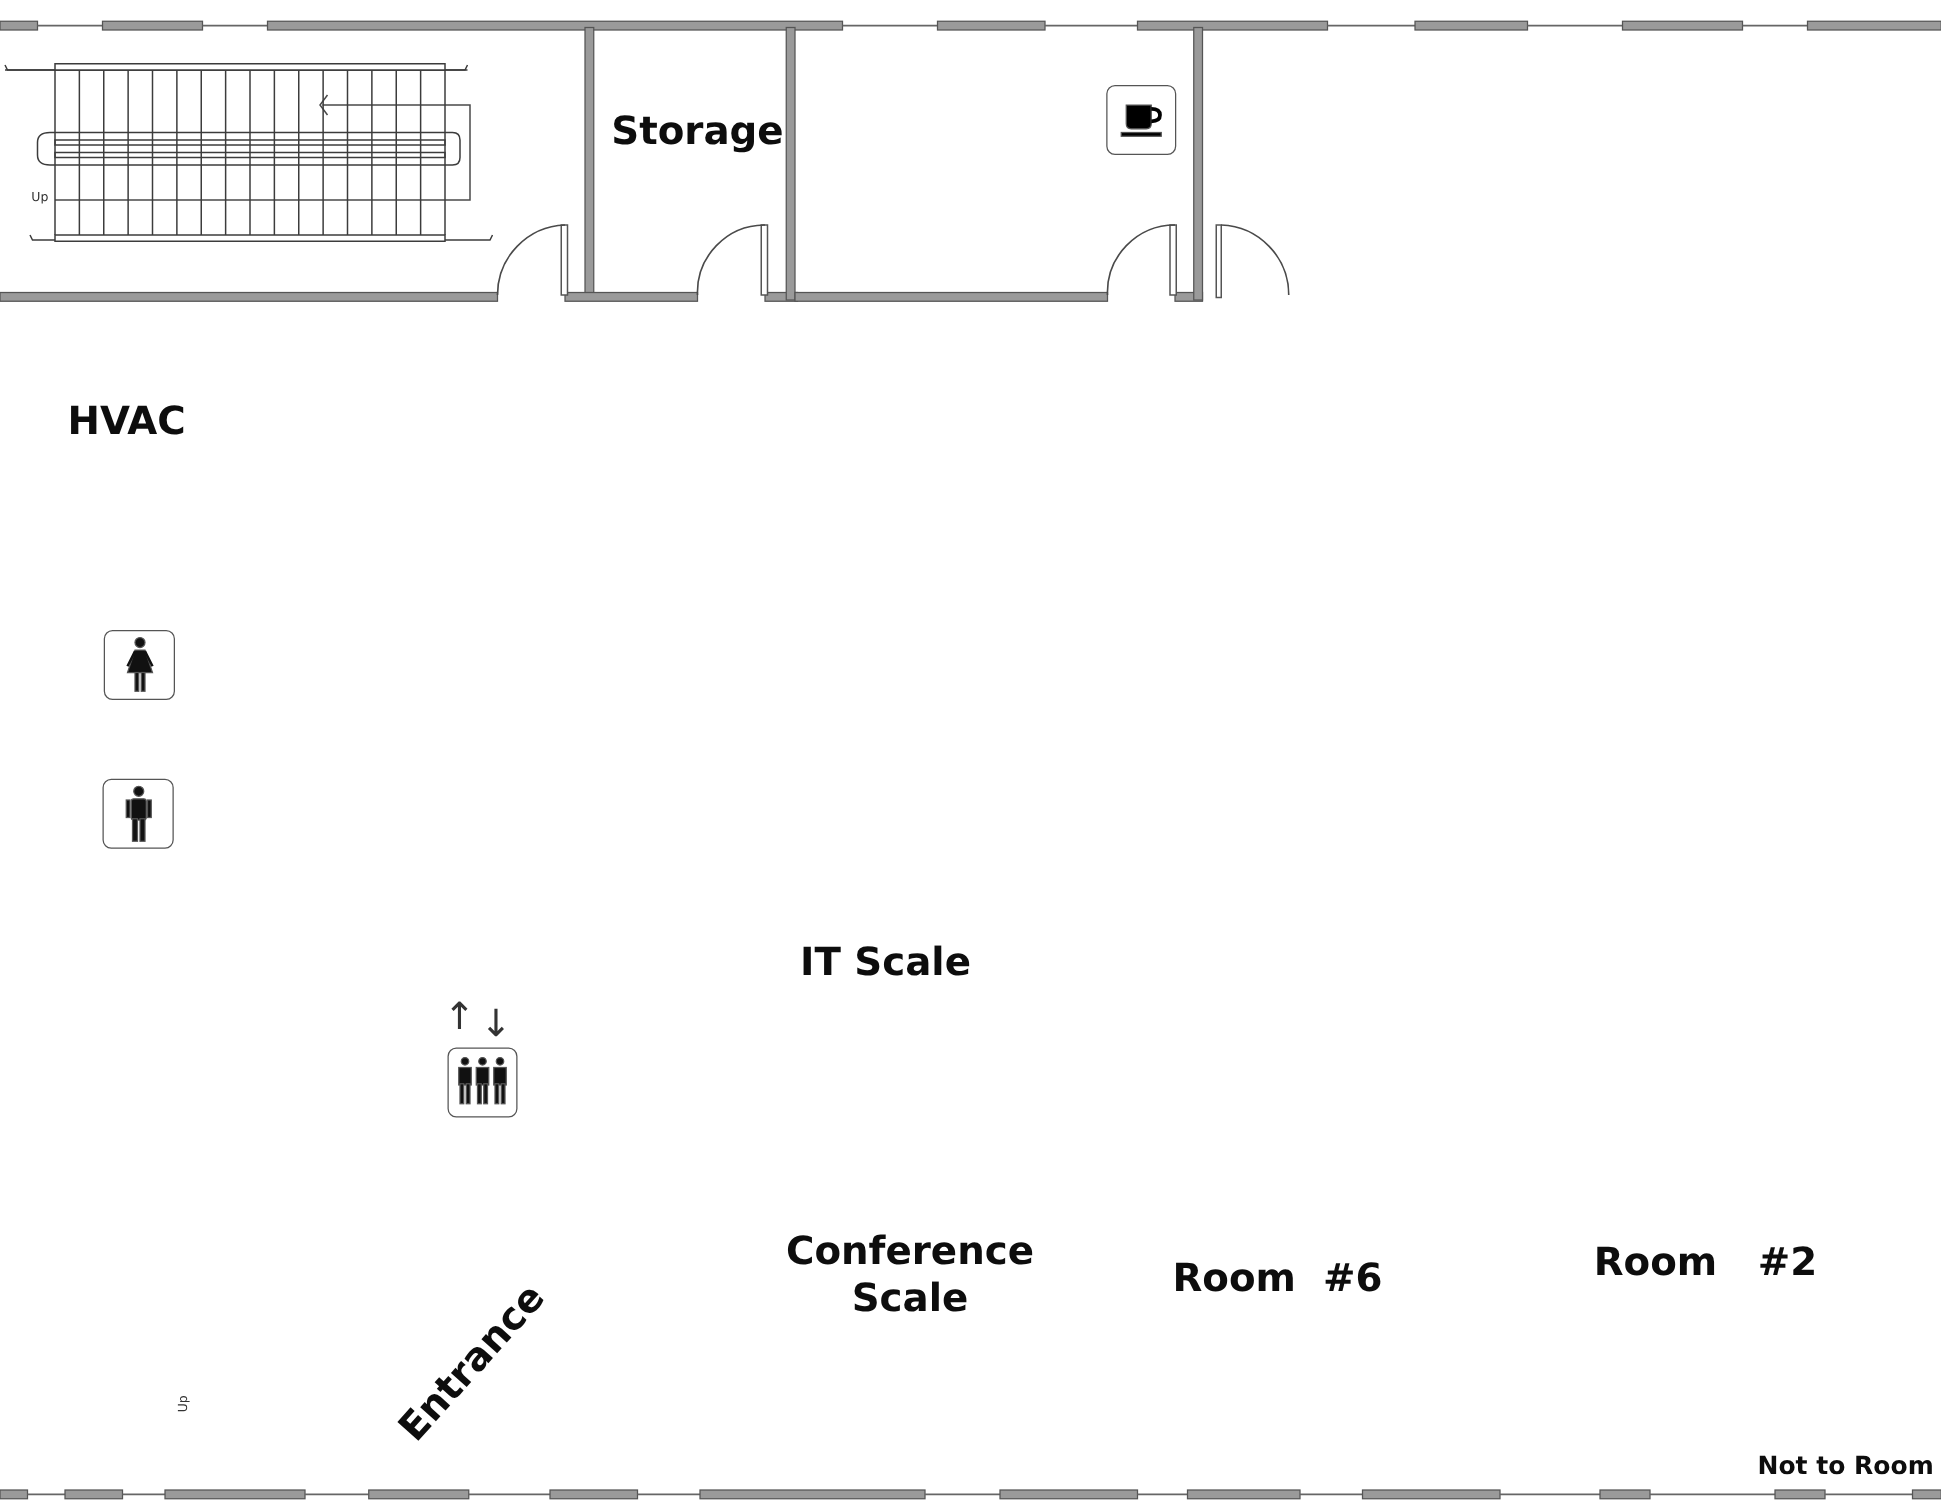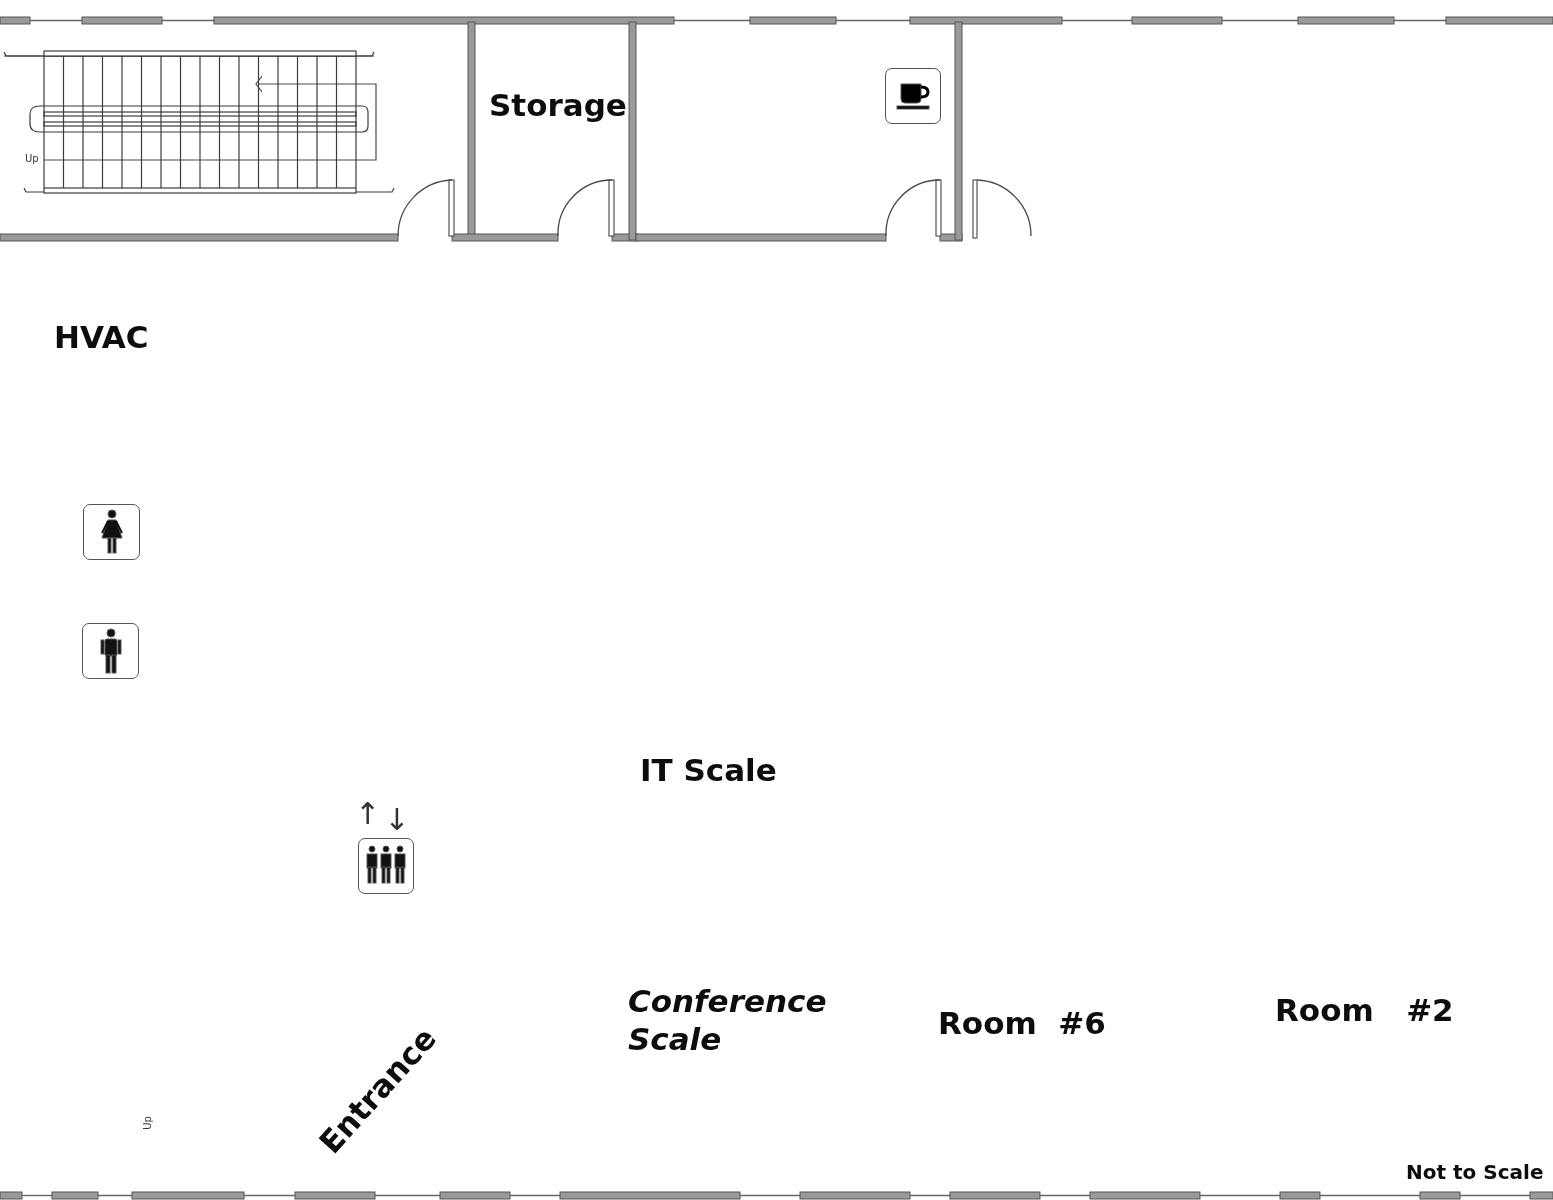--- a/index.html
+++ b/index.html
@@ -19,7 +19,7 @@
   .label.big { font-size: 31px; }
   .label.small { font-size: 20px; }
   .label.tiny { font-size: 10px; font-weight: normal; color: #333; }
-  .center { text-align: left; font-style: italic; }
+  .center { text-align: center; }
   .icon-box {
     position: absolute; border: 1.5px solid #555; border-radius: 7px; background: #fff;
     display: flex; align-items: center; justify-content: center;

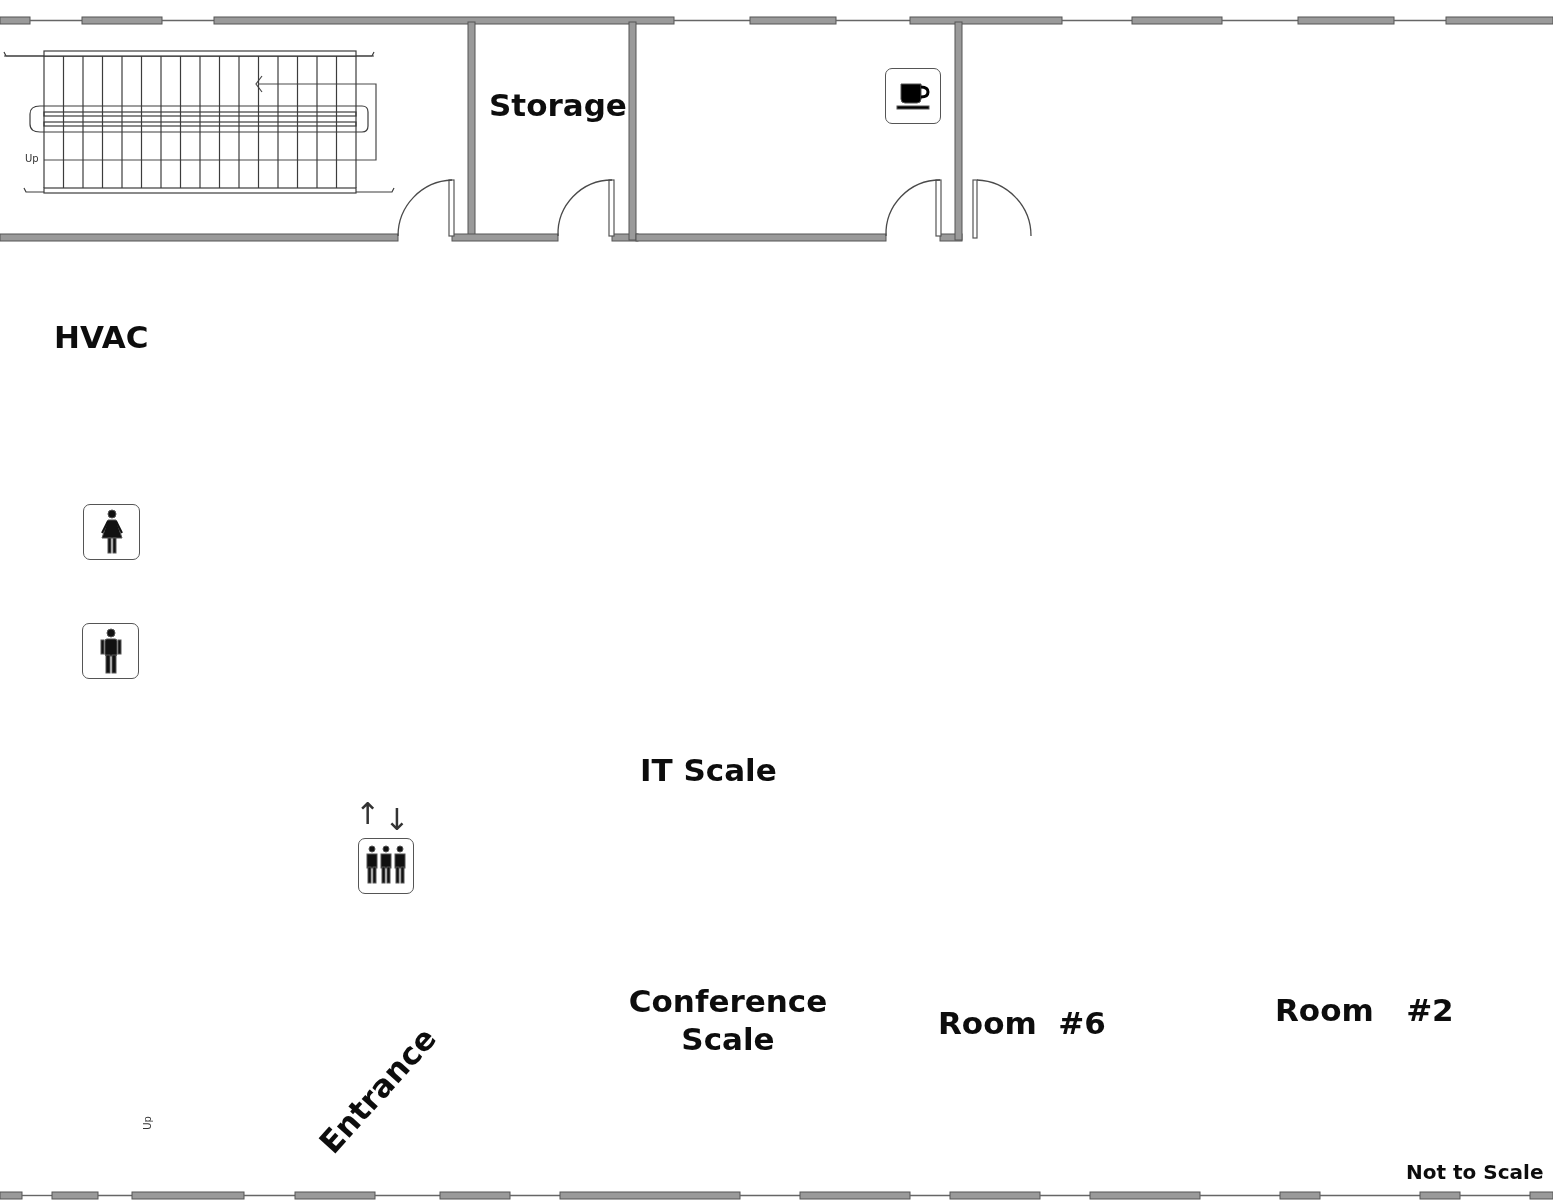--- a/index.html
+++ b/index.html
@@ -311,7 +311,7 @@
 <div class="label big" style="left:938px; top:1008px; white-space:pre;">Room  #6</div>
 <div class="label big" style="left:1275px; top:995px; white-space:pre;">Room   #2</div>
 <div class="label big" style="left:300px; top:1075px; transform:rotate(-48deg); transform-origin:center;">Entrance</div>
-<div class="label small" style="left:1406px; top:1162px;">Not to Scale</div>
+<div class="label small" style="left:1406px; top:1162px;">Not to Room</div>
 <div class="label tiny" style="left:25px; top:154px;">Up</div>
 <div class="label tiny" style="left:141px; top:1118px; transform:rotate(-90deg);">Up</div>
 

